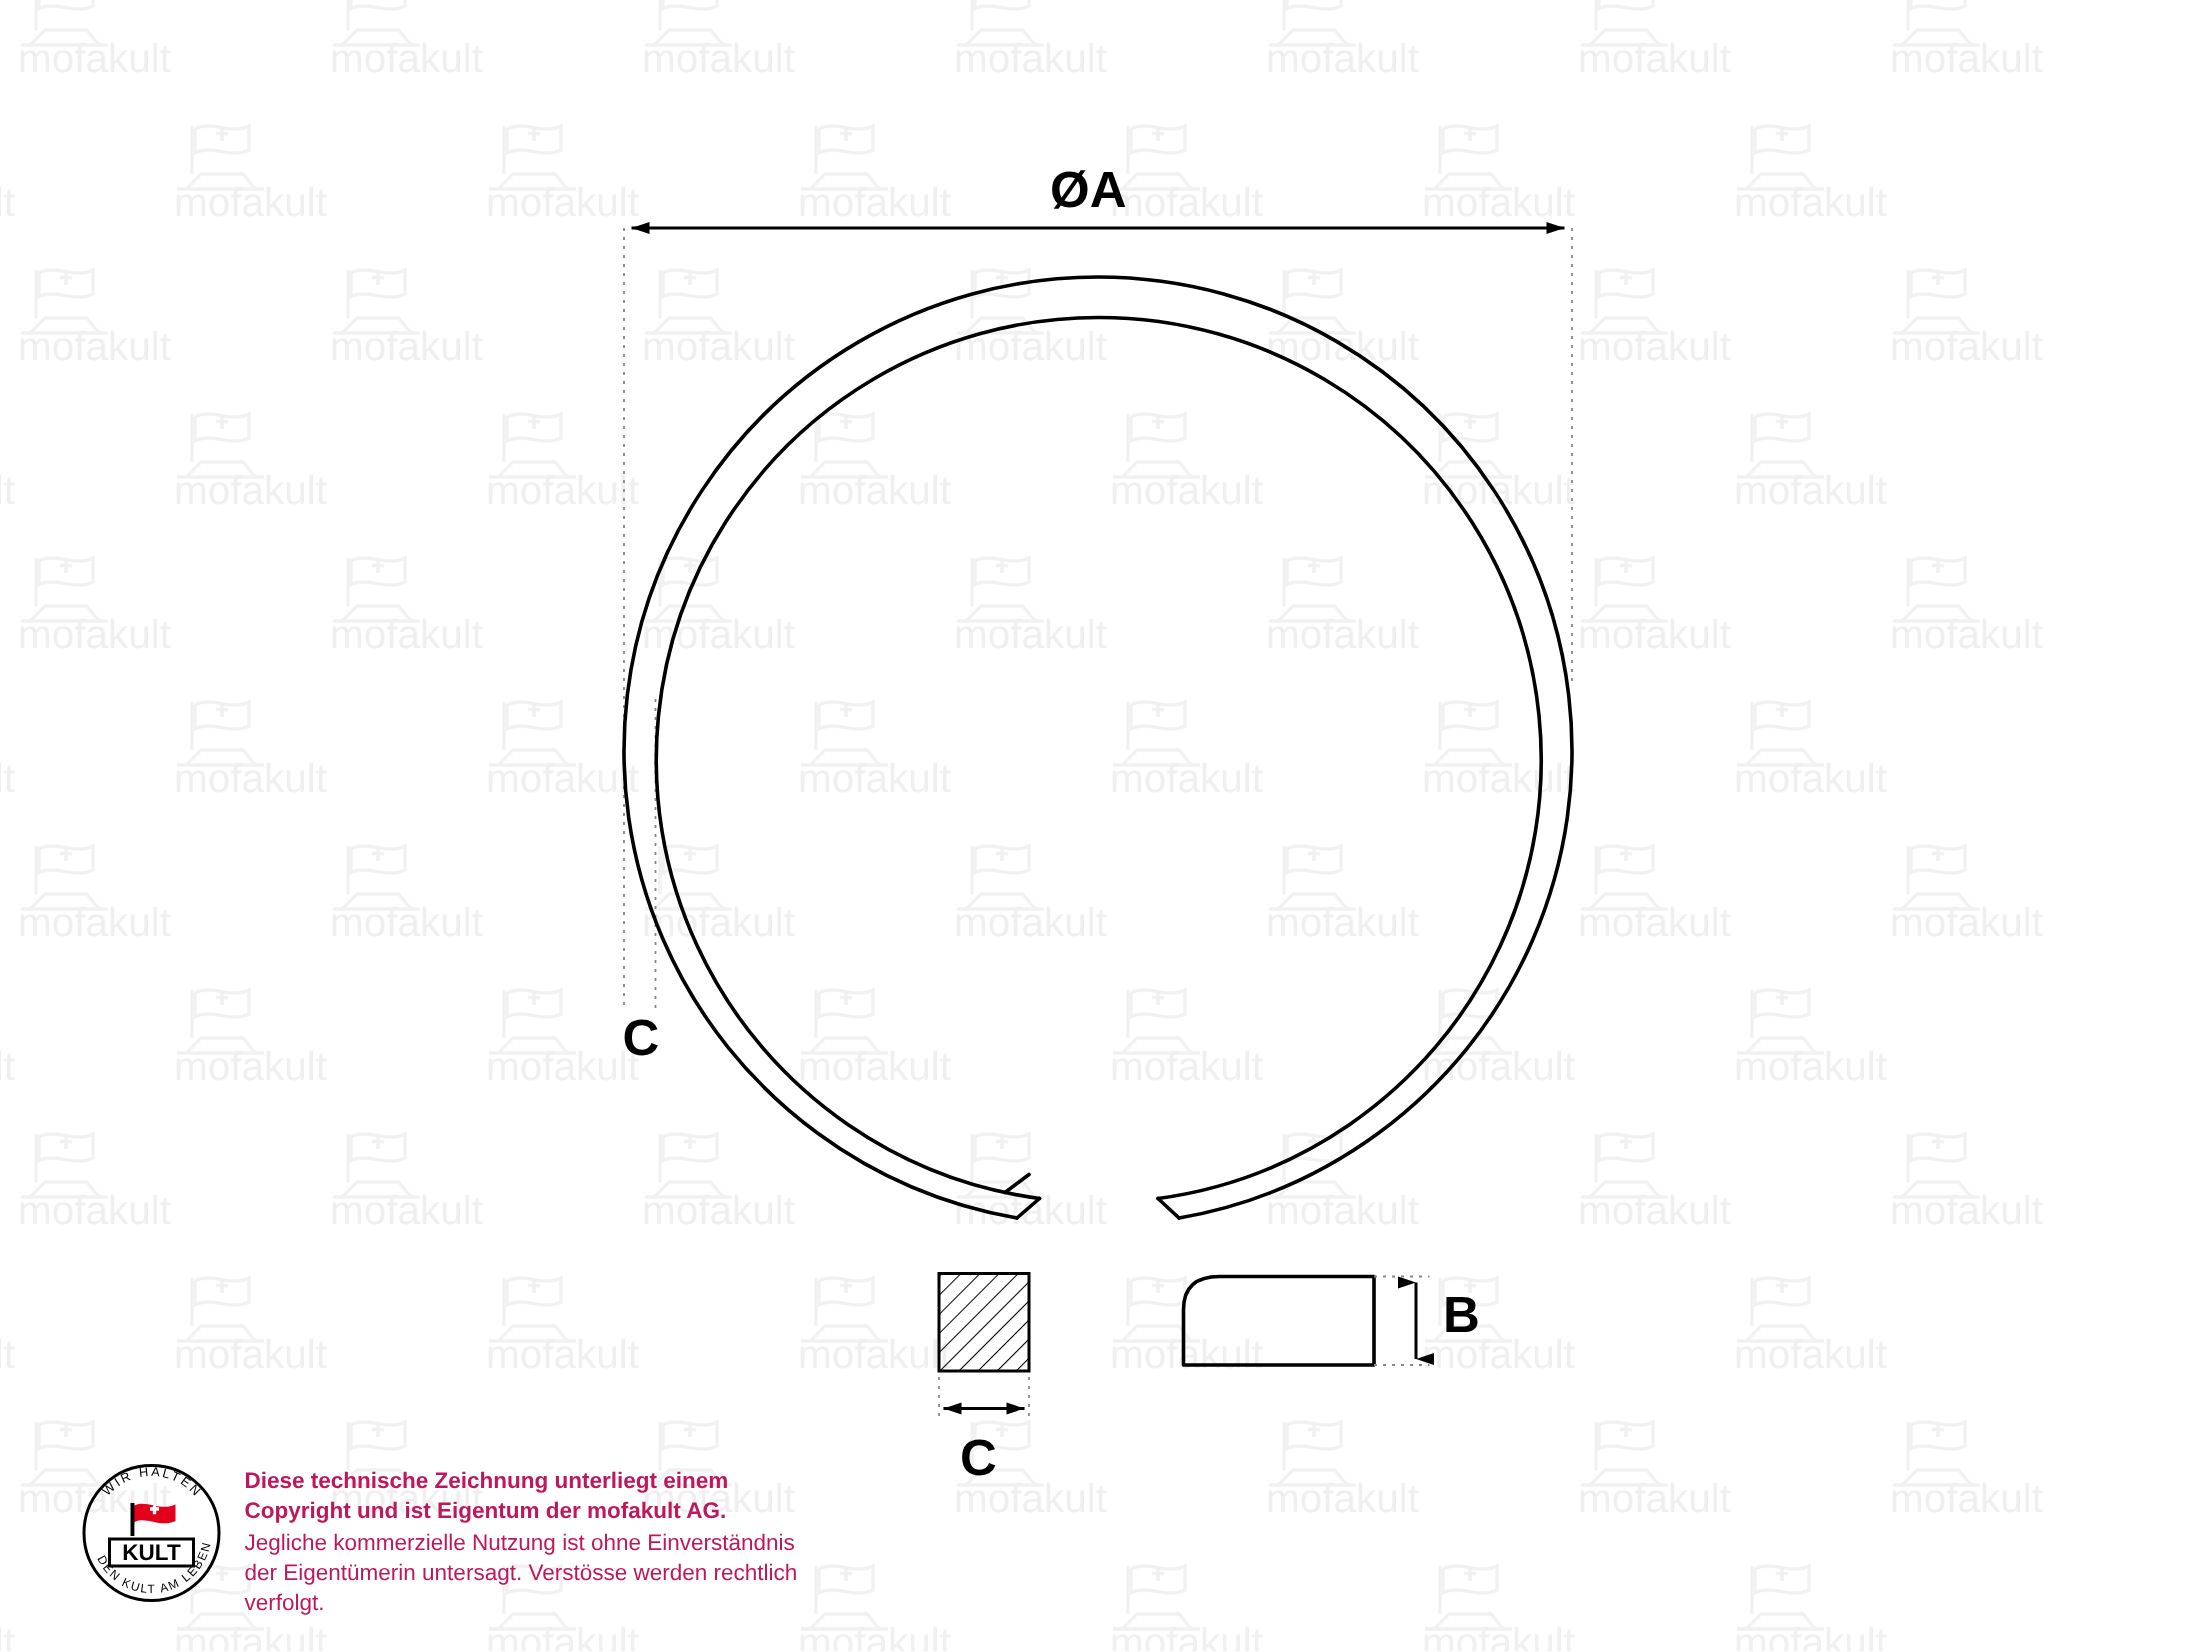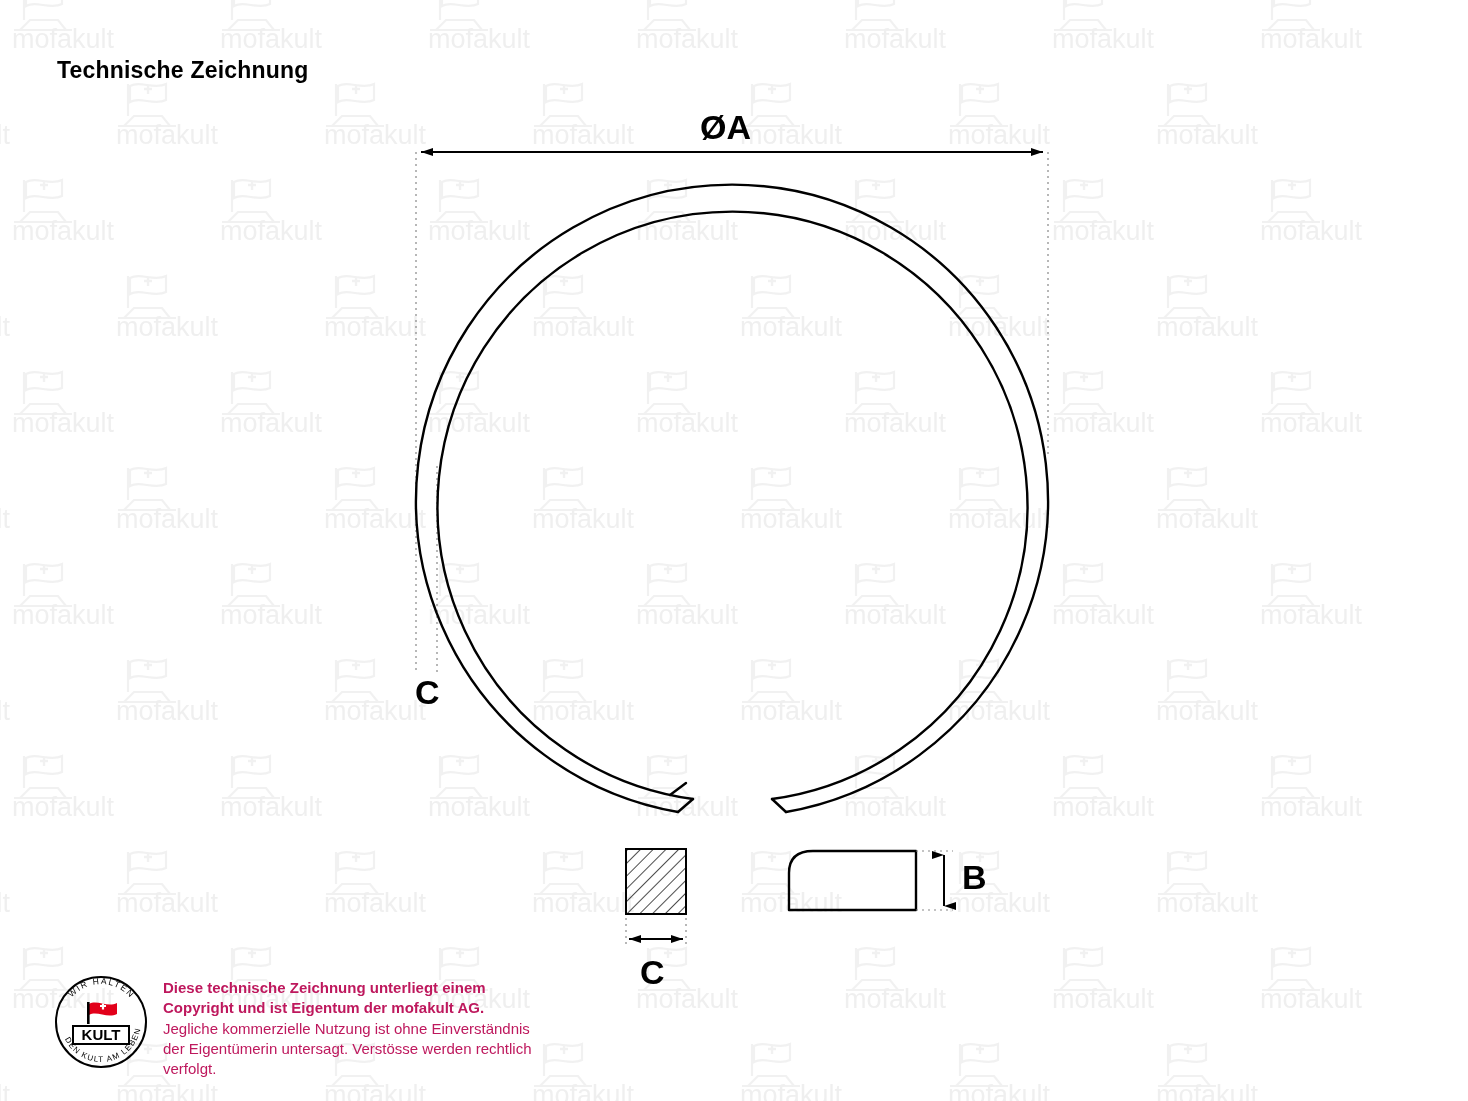--- a/index.html
+++ b/index.html
@@ -1123,7 +1123,6 @@
     </g>
   </svg>
 
-  <div id="title">Technische Zeichnung</div>
 
   <div class="lbl" id="lbl-A">ØA</div>
   <div class="lbl" id="lbl-B">B</div>

